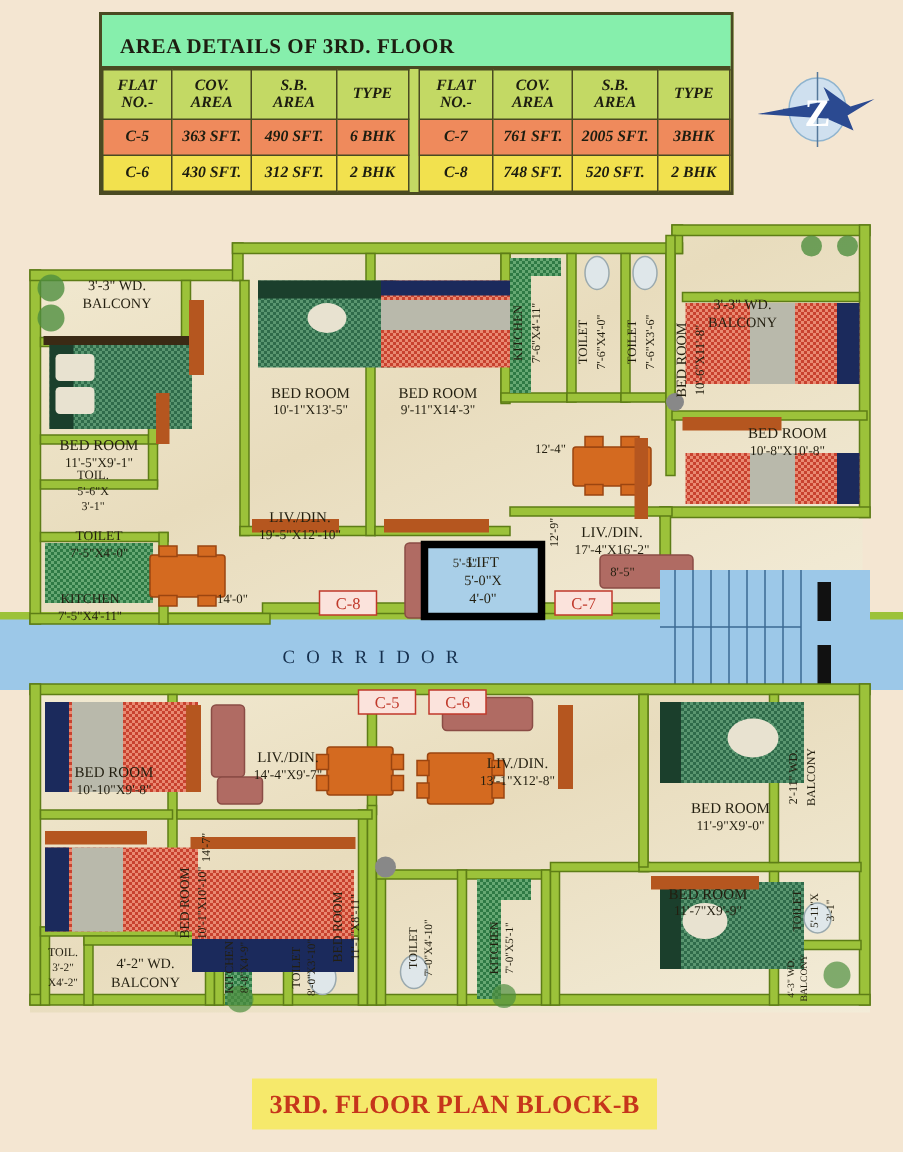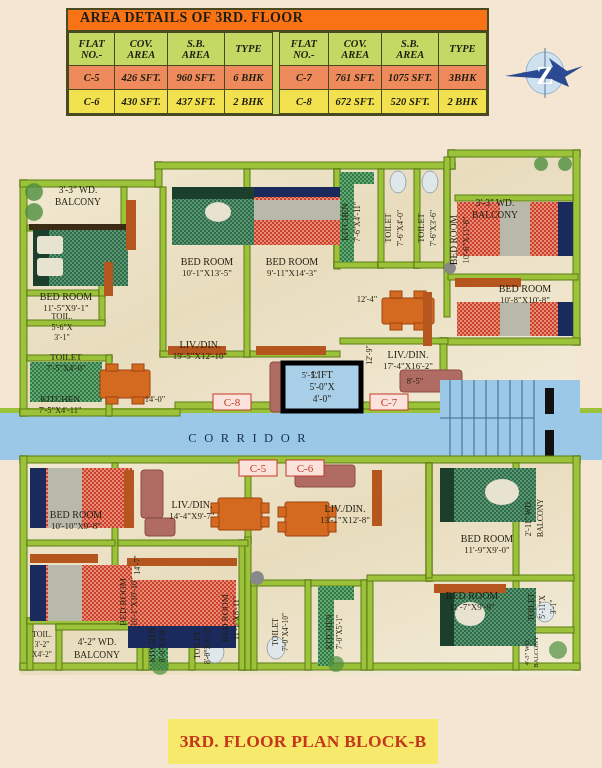--- a/index.html
+++ b/index.html
@@ -17,8 +17,8 @@
   }
   #area-table .tbl-title{
     font-weight:bold;font-size:14px;color:#1d1d10;
-    padding:0 0 4px 12px;letter-spacing:.4px;
-    border-bottom:2px solid #4a4a22;background:#f97316;
+    padding:14px 0 4px 12px;letter-spacing:.4px;
+    border-bottom:2px solid #4a4a22;background:#86efac;
   }
   #area-table table{border-collapse:collapse;width:100%;font-style:italic;}
   #area-table td{

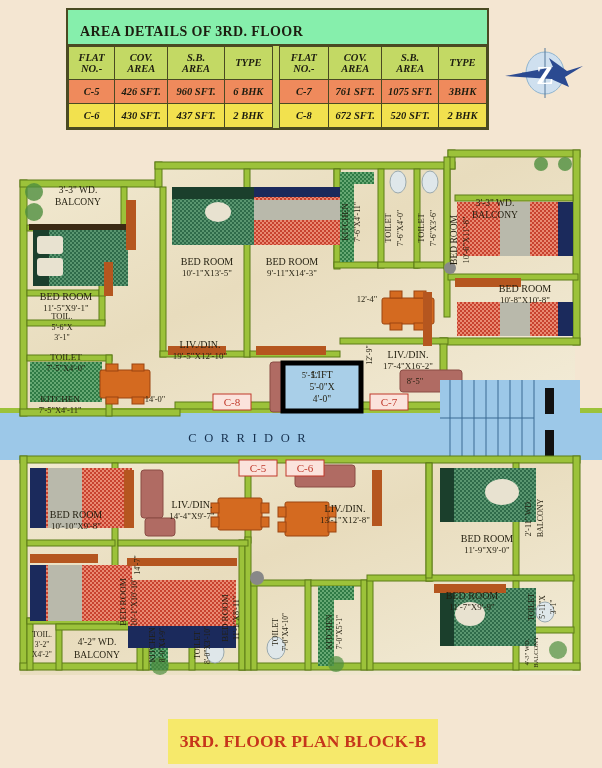--- a/index.html
+++ b/index.html
@@ -71,7 +71,7 @@
     </tr>
     <tr class="r1">
       <td>C-5</td>
-      <td>426 SFT.</td>
+      <td>363 SFT.</td>
       <td>960 SFT.</td>
       <td>6 BHK</td>
       <td class="gap"></td>

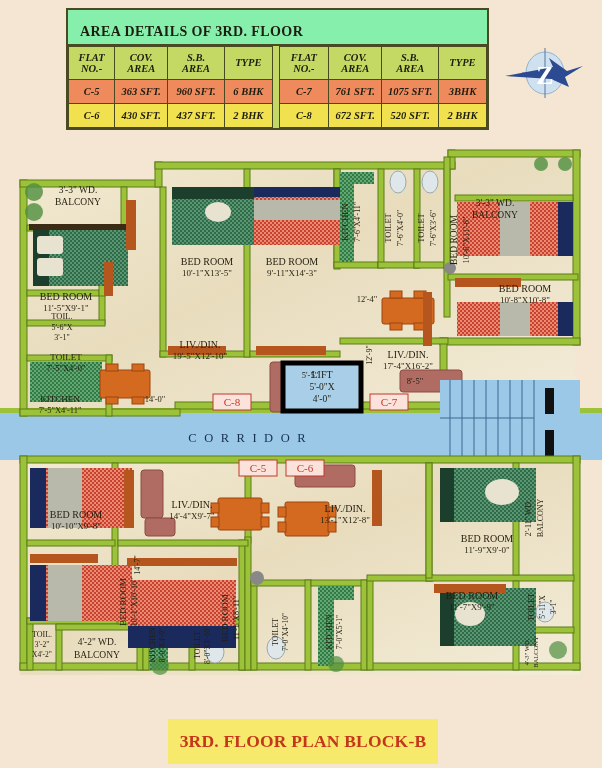--- a/index.html
+++ b/index.html
@@ -72,7 +72,7 @@
     <tr class="r1">
       <td>C-5</td>
       <td>363 SFT.</td>
-      <td>960 SFT.</td>
+      <td>490 SFT.</td>
       <td>6 BHK</td>
       <td class="gap"></td>
       <td>C-7</td>

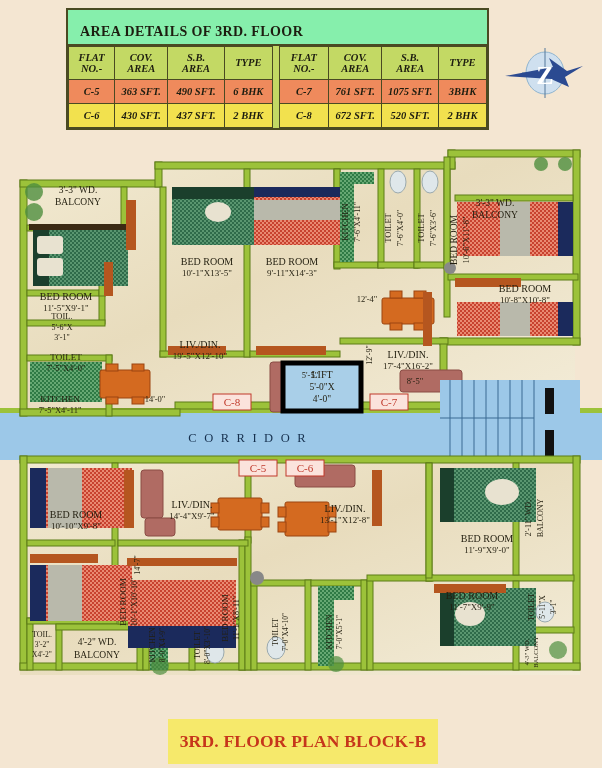--- a/index.html
+++ b/index.html
@@ -77,7 +77,7 @@
       <td class="gap"></td>
       <td>C-7</td>
       <td>761 SFT.</td>
-      <td>1075 SFT.</td>
+      <td>2005 SFT.</td>
       <td>3BHK</td>
     </tr>
     <tr class="r2">

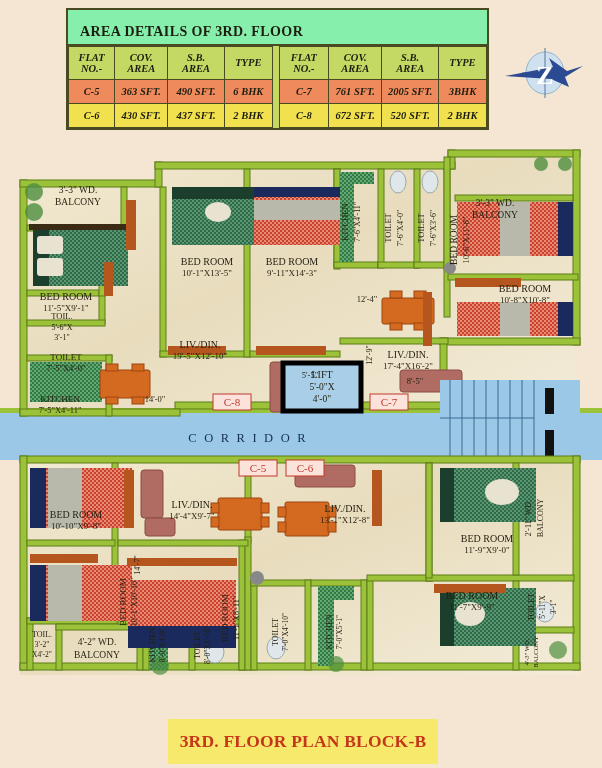--- a/index.html
+++ b/index.html
@@ -83,7 +83,7 @@
     <tr class="r2">
       <td>C-6</td>
       <td>430 SFT.</td>
-      <td>437 SFT.</td>
+      <td>312 SFT.</td>
       <td>2 BHK</td>
       <td class="gap"></td>
       <td>C-8</td>

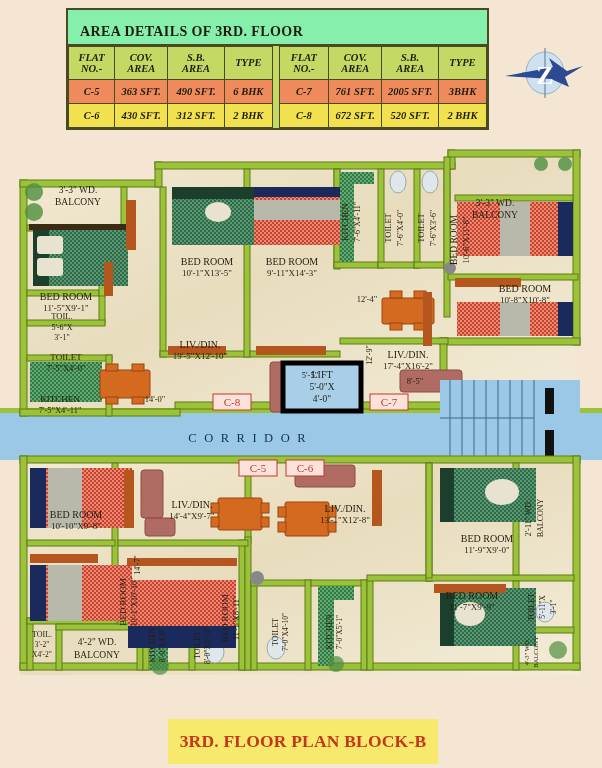--- a/index.html
+++ b/index.html
@@ -87,7 +87,7 @@
       <td>2 BHK</td>
       <td class="gap"></td>
       <td>C-8</td>
-      <td>672 SFT.</td>
+      <td>748 SFT.</td>
       <td>520 SFT.</td>
       <td>2 BHK</td>
     </tr>

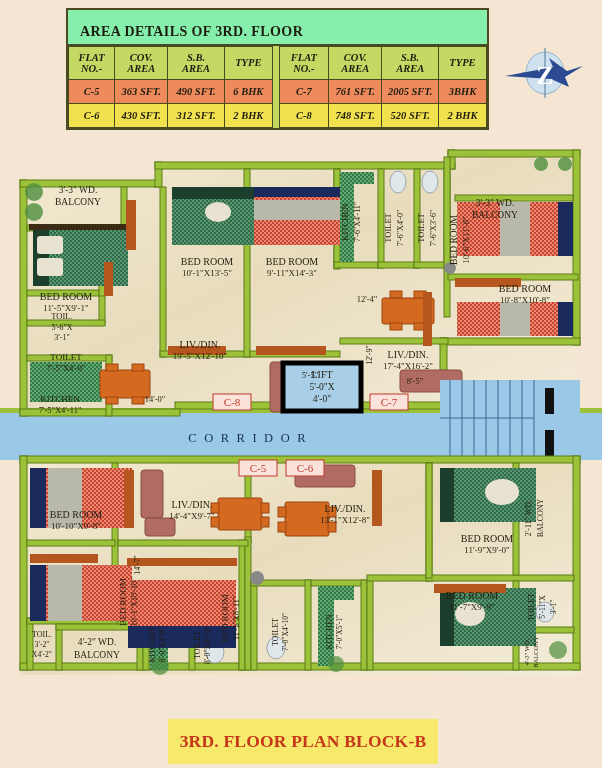--- a/index.html
+++ b/index.html
@@ -42,7 +42,7 @@
 
   
   #plan-title{
-    position:absolute;left:168px;top:719px;width:270px;height:45px;
+    position:absolute;left:168px;top:719px;width:270px;height:34px;
     background:#f6e96b;color:#c6361b;
     font-weight:bold;font-size:17.5px;letter-spacing:.2px;
     display:flex;align-items:center;justify-content:center;

